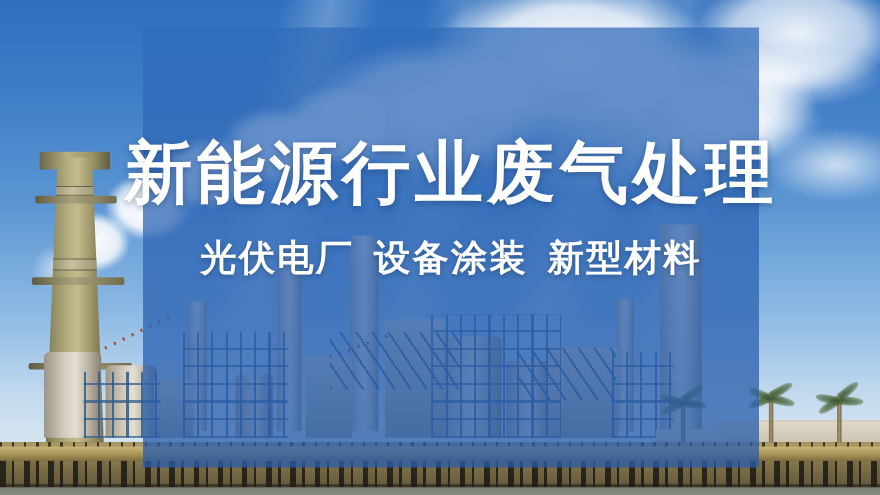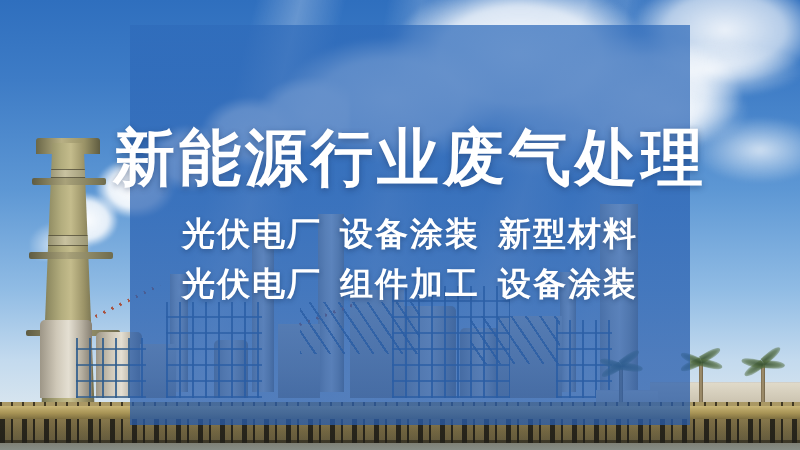--- a/index.html
+++ b/index.html
@@ -330,9 +330,6 @@
       <div class="sub-line">
         <span>光伏电厂</span><span class="gap"></span><span>设备涂装</span><span class="gap"></span><span>新型材料</span>
       </div>
-      <div class="sub-line">
-        <span>光伏电厂</span><span class="gap"></span><span>组件加工</span><span class="gap"></span><span>设备涂装</span>
-      </div>
     </div>
 
   </div>

